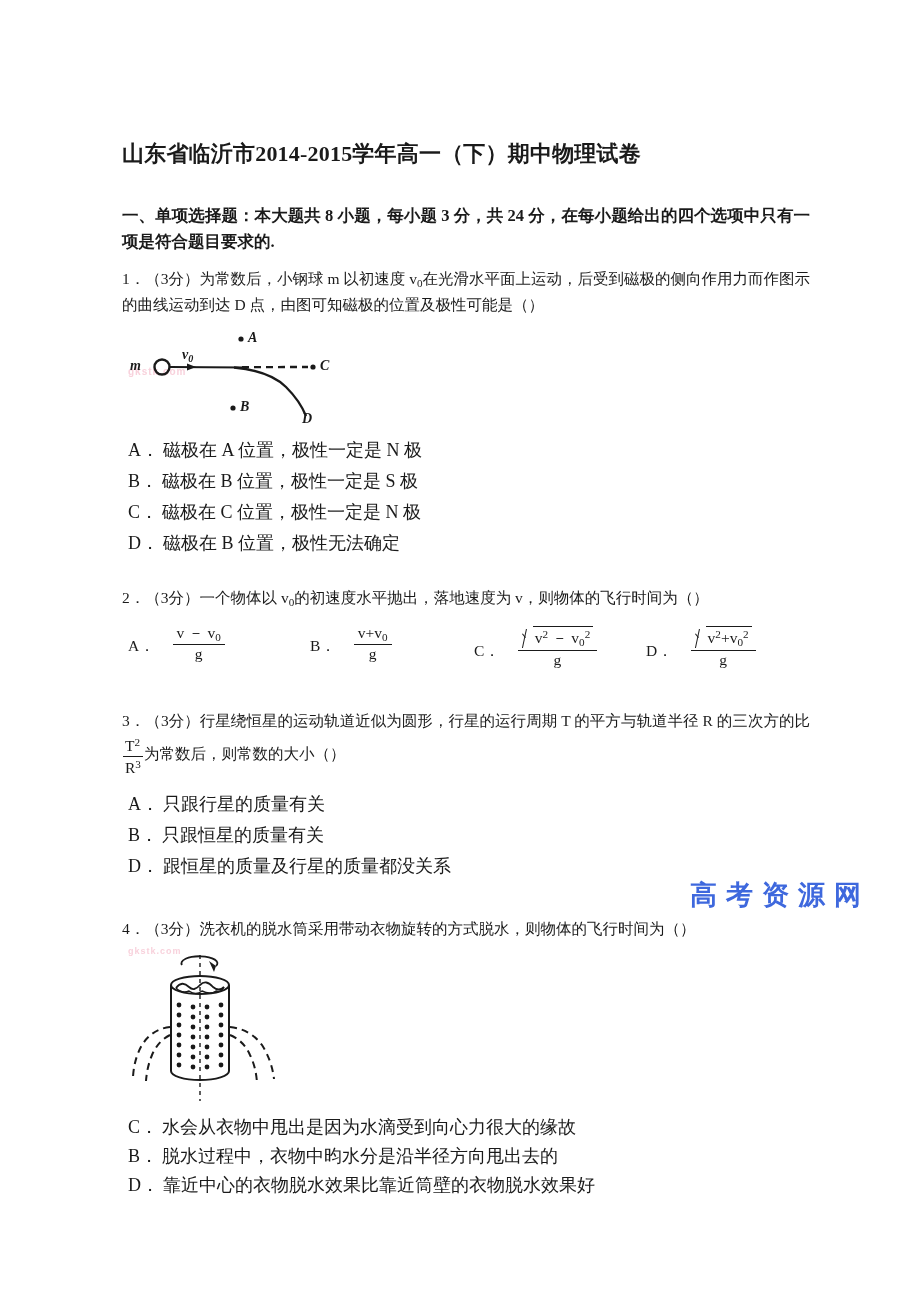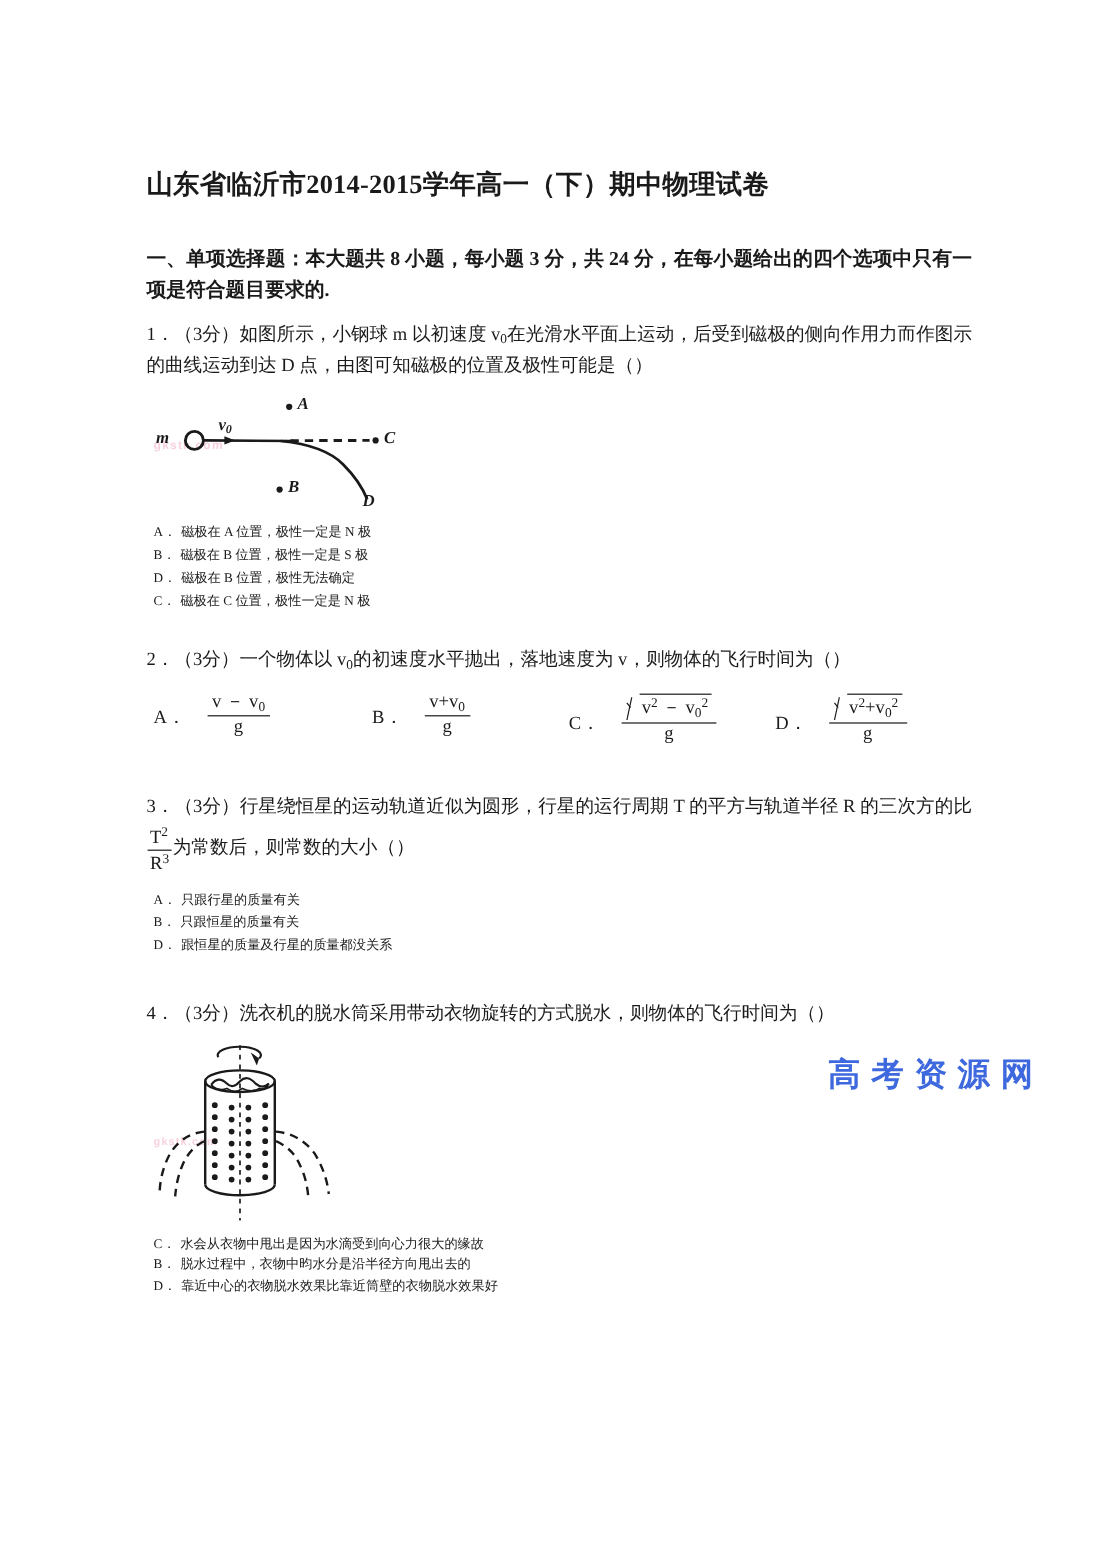--- a/index.html
+++ b/index.html
@@ -237,7 +237,7 @@
     <p class="section-head">一、单项选择题：本大题共 8 小题，每小题 3 分，共 24 分，在每小题给出的四个选项中只有一项是符合题目要求的.</p>
 
     <div class="question">
-      <p class="q-stem"><span>1</span>．<span>（3分）</span><span>如图所示，小钢球 m 以初速度 v</span><sub class="vsub">0</sub><span>在光滑水平面上运动，后受到磁极的侧向作用力而作图示的曲线运动到达 D 点，由图可知磁极的位置及极性可能是（）</span></p>
+      <p class="q-stem"><span>1</span>．<span>（3分）</span><span>为常数后，小钢球 m 以初速度 v</span><sub class="vsub">0</sub><span>在光滑水平面上运动，后受到磁极的侧向作用力而作图示的曲线运动到达 D 点，由图可知磁极的位置及极性可能是（）</span></p>
 
       <div class="fig-q1">
         <svg width="270" height="104" viewBox="0 0 270 104">

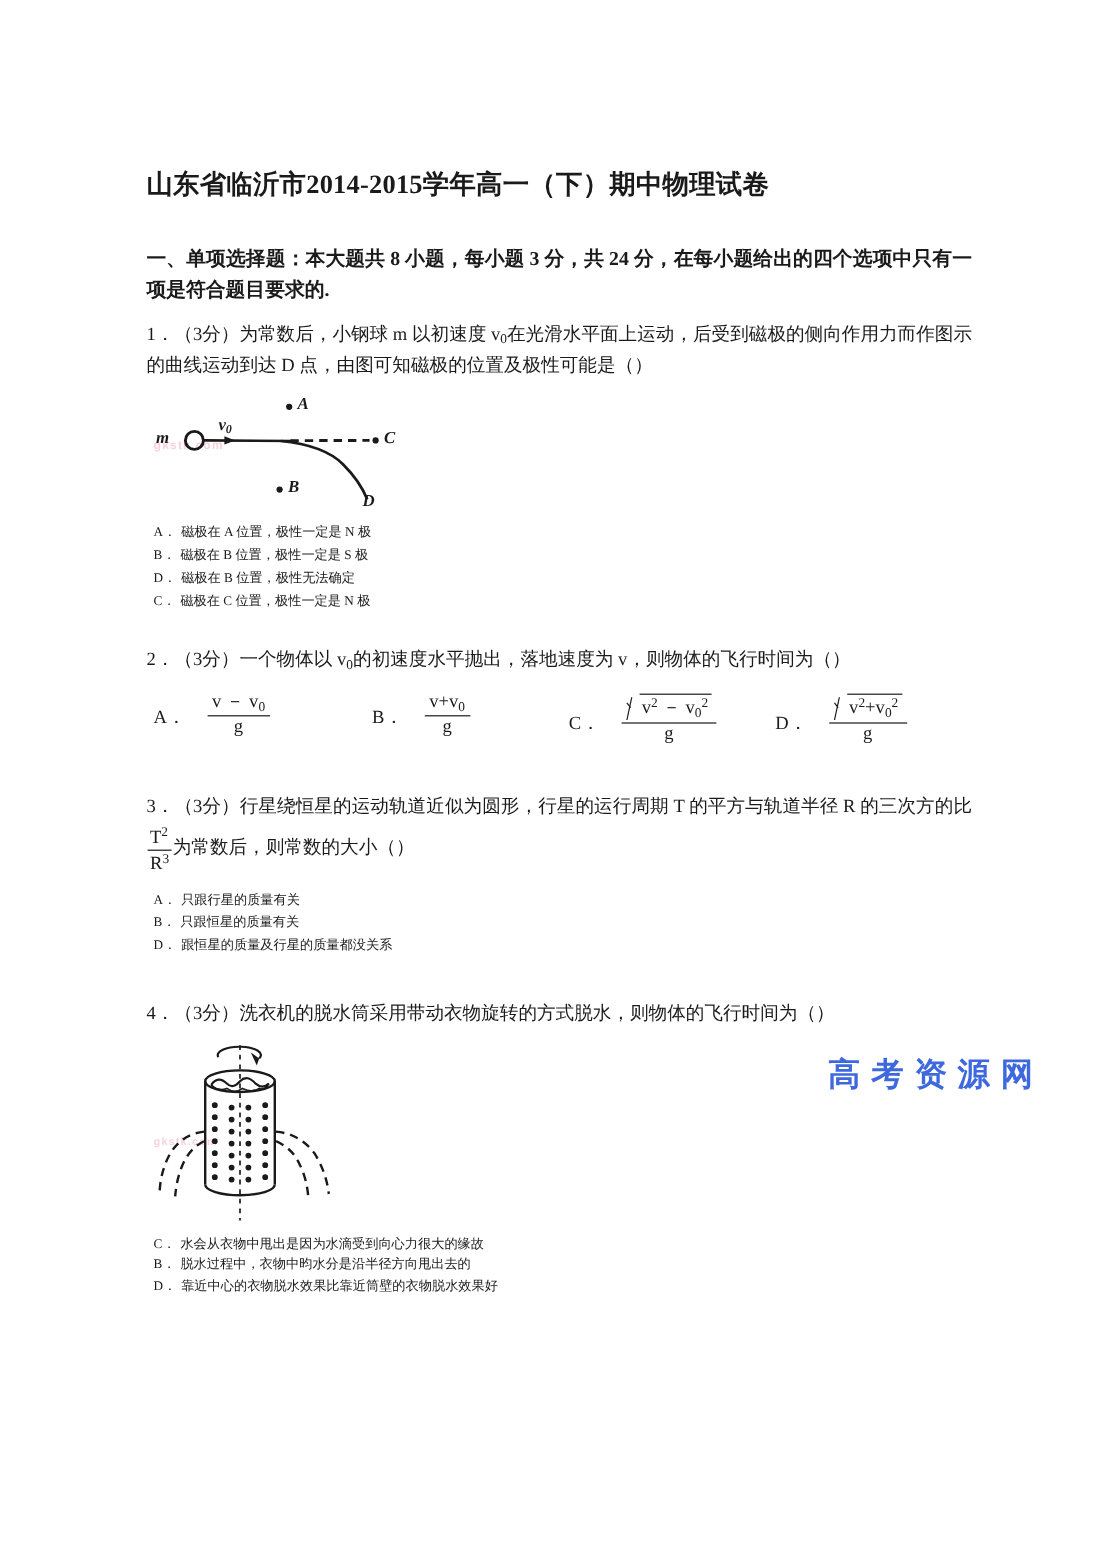--- a/index.html
+++ b/index.html
@@ -66,7 +66,7 @@
     padding: 0;
   }
   .option {
-    font-size: 11px;
+    font-size: 18px;
     line-height: 1.72;
     padding-left: 6px;
     white-space: nowrap;

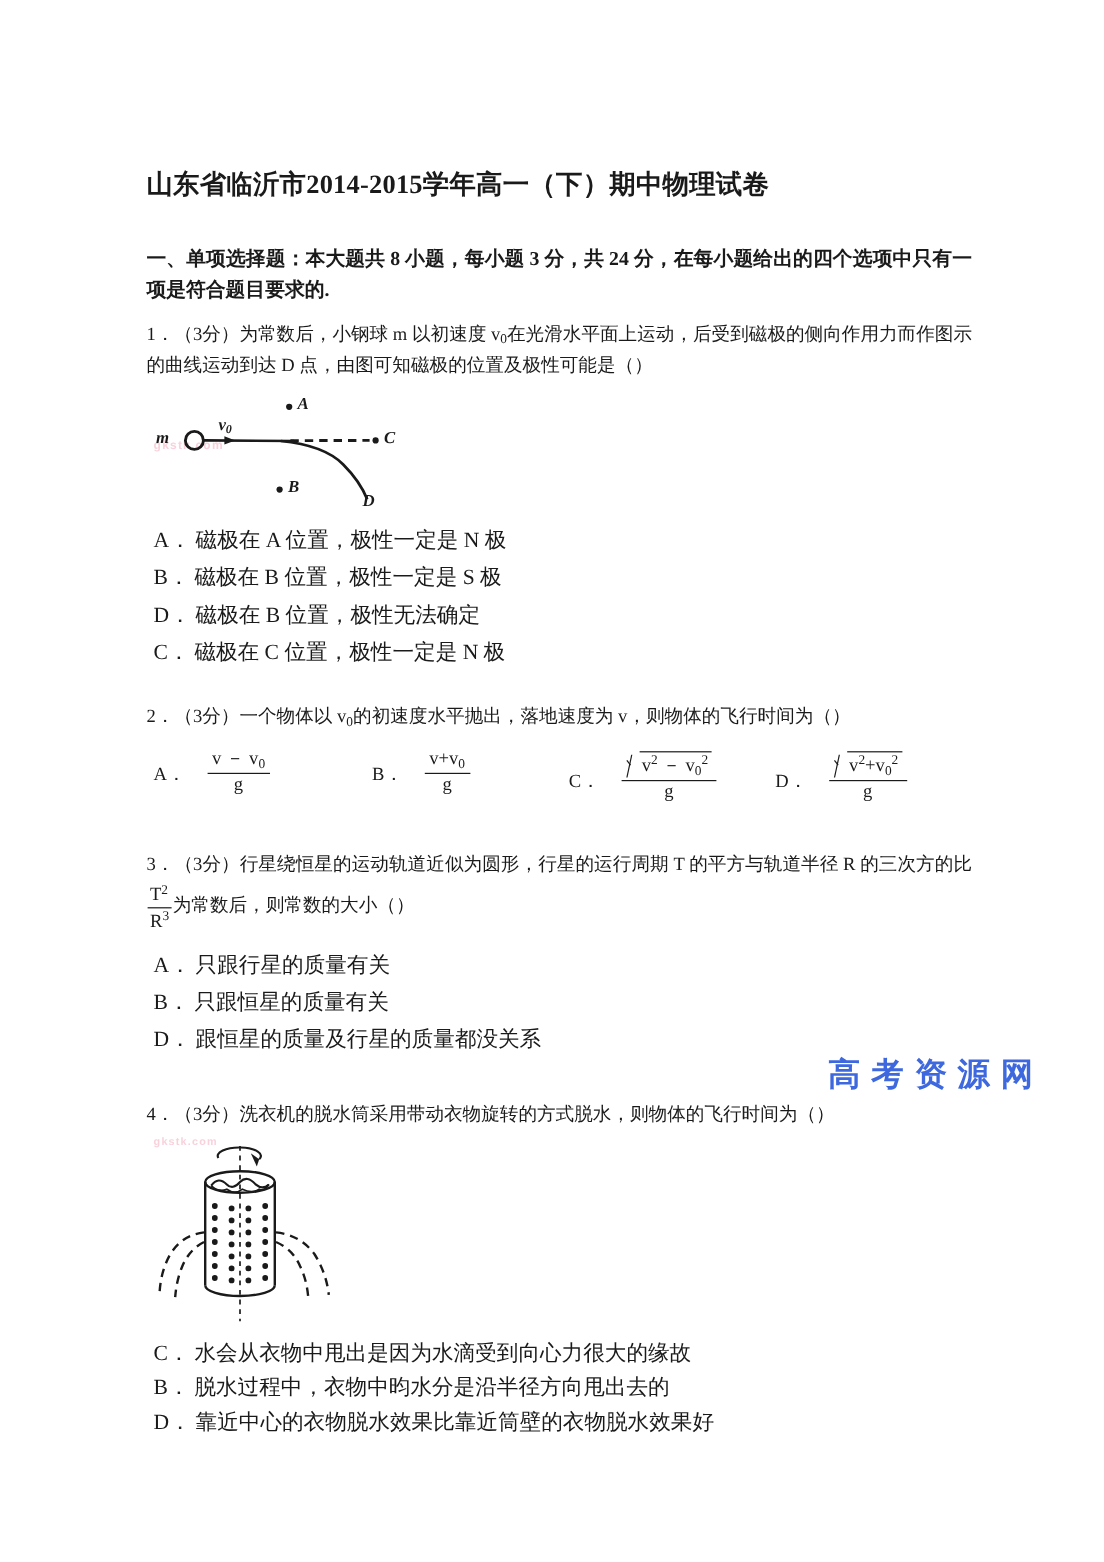--- a/index.html
+++ b/index.html
@@ -267,8 +267,8 @@
       <div class="options">
         <div class="option"><span class="lab">A．</span><span>磁极在 A 位置，极性一定是 N 极</span></div>
         <div class="option"><span class="lab">B．</span><span>磁极在 B 位置，极性一定是 S 极</span></div>
+        <div class="option"><span class="lab">C．</span><span>磁极在 C 位置，极性一定是 N 极</span></div>
         <div class="option"><span class="lab">D．</span><span>磁极在 B 位置，极性无法确定</span></div>
-        <div class="option"><span class="lab">C．</span><span>磁极在 C 位置，极性一定是 N 极</span></div>
       </div>
     </div>
 

